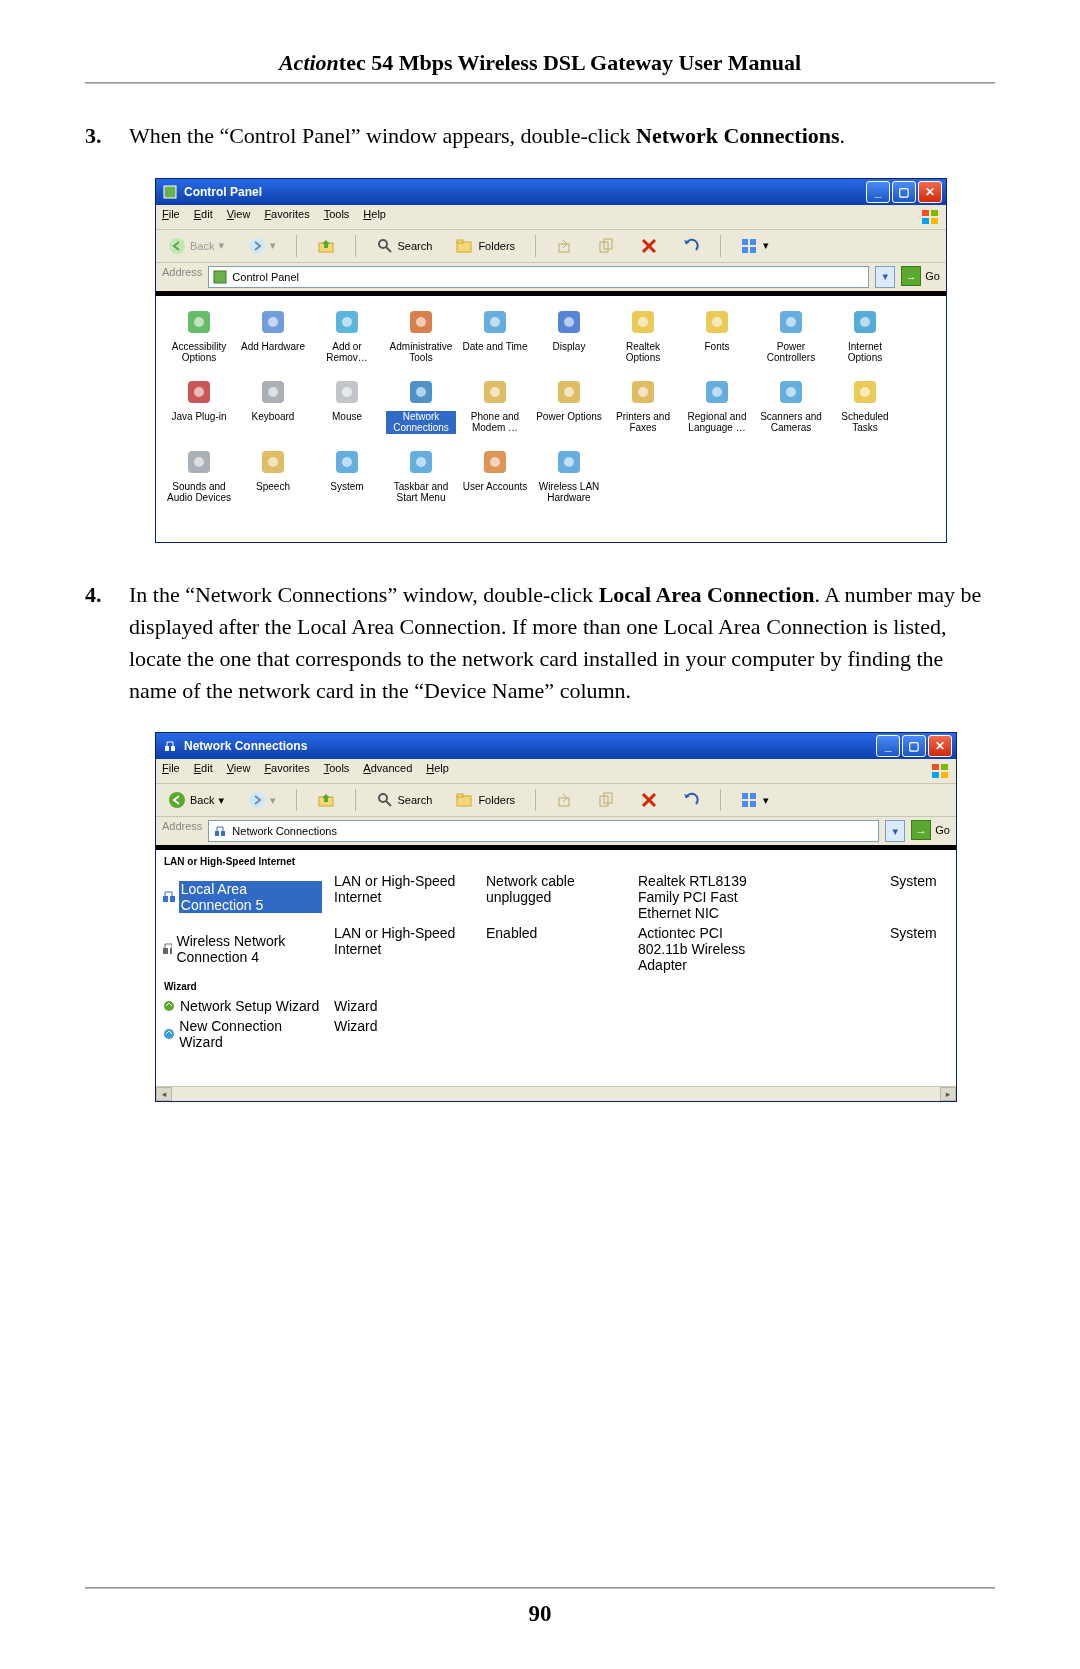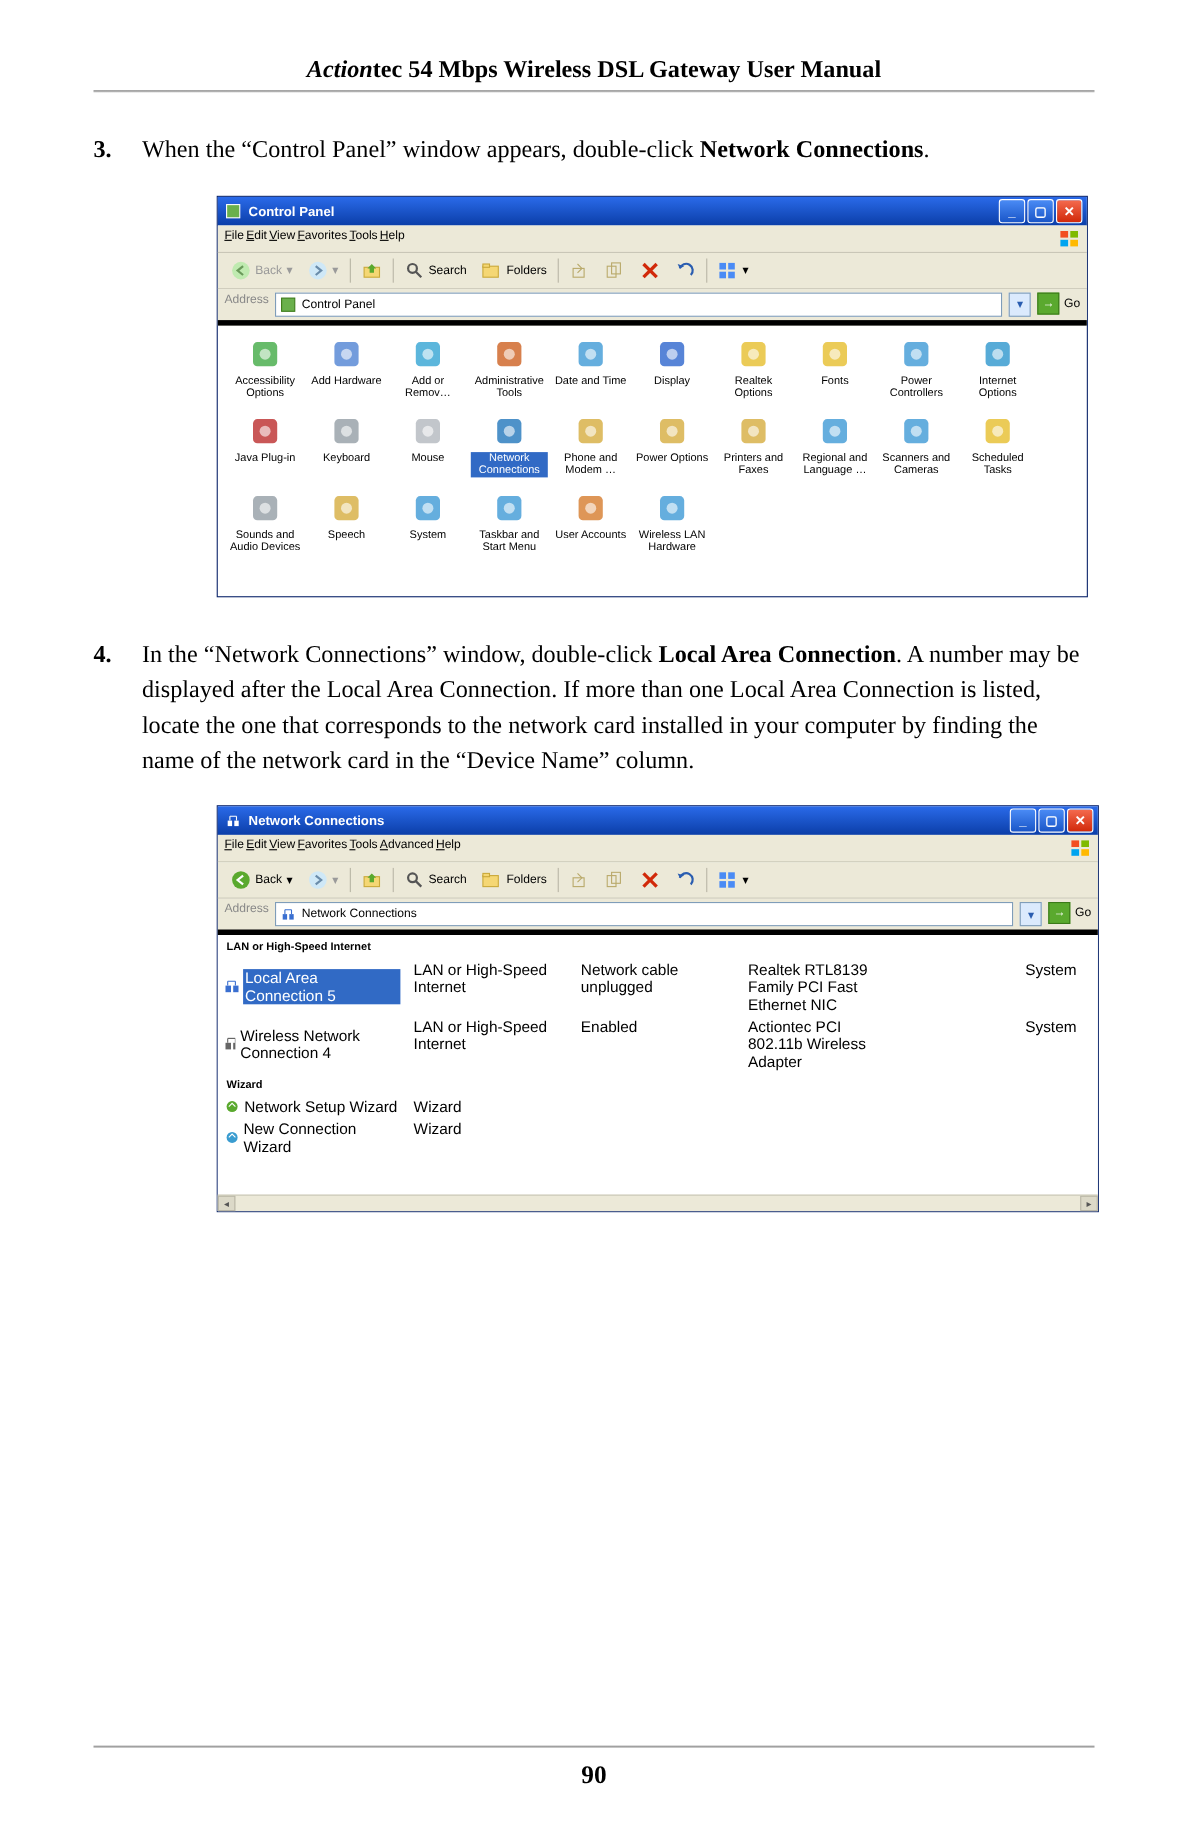--- a/index.html
+++ b/index.html
@@ -11,7 +11,7 @@
 .step-num{font-weight:bold;width:44px;flex:0 0 44px}
 .step-text{flex:1}
 .step-text b{font-weight:bold}
-.figure{margin:0 0 36px 112px}
+.figure{margin:0 0 36px 70px}
 .pagefoot{position:absolute;left:0;right:0;bottom:42px;text-align:center;font-weight:bold;font-size:23px}
 .hr-bottom{position:absolute;left:85px;right:85px;bottom:80px;height:2px;background:linear-gradient(to bottom,#888,#ccc)}
 

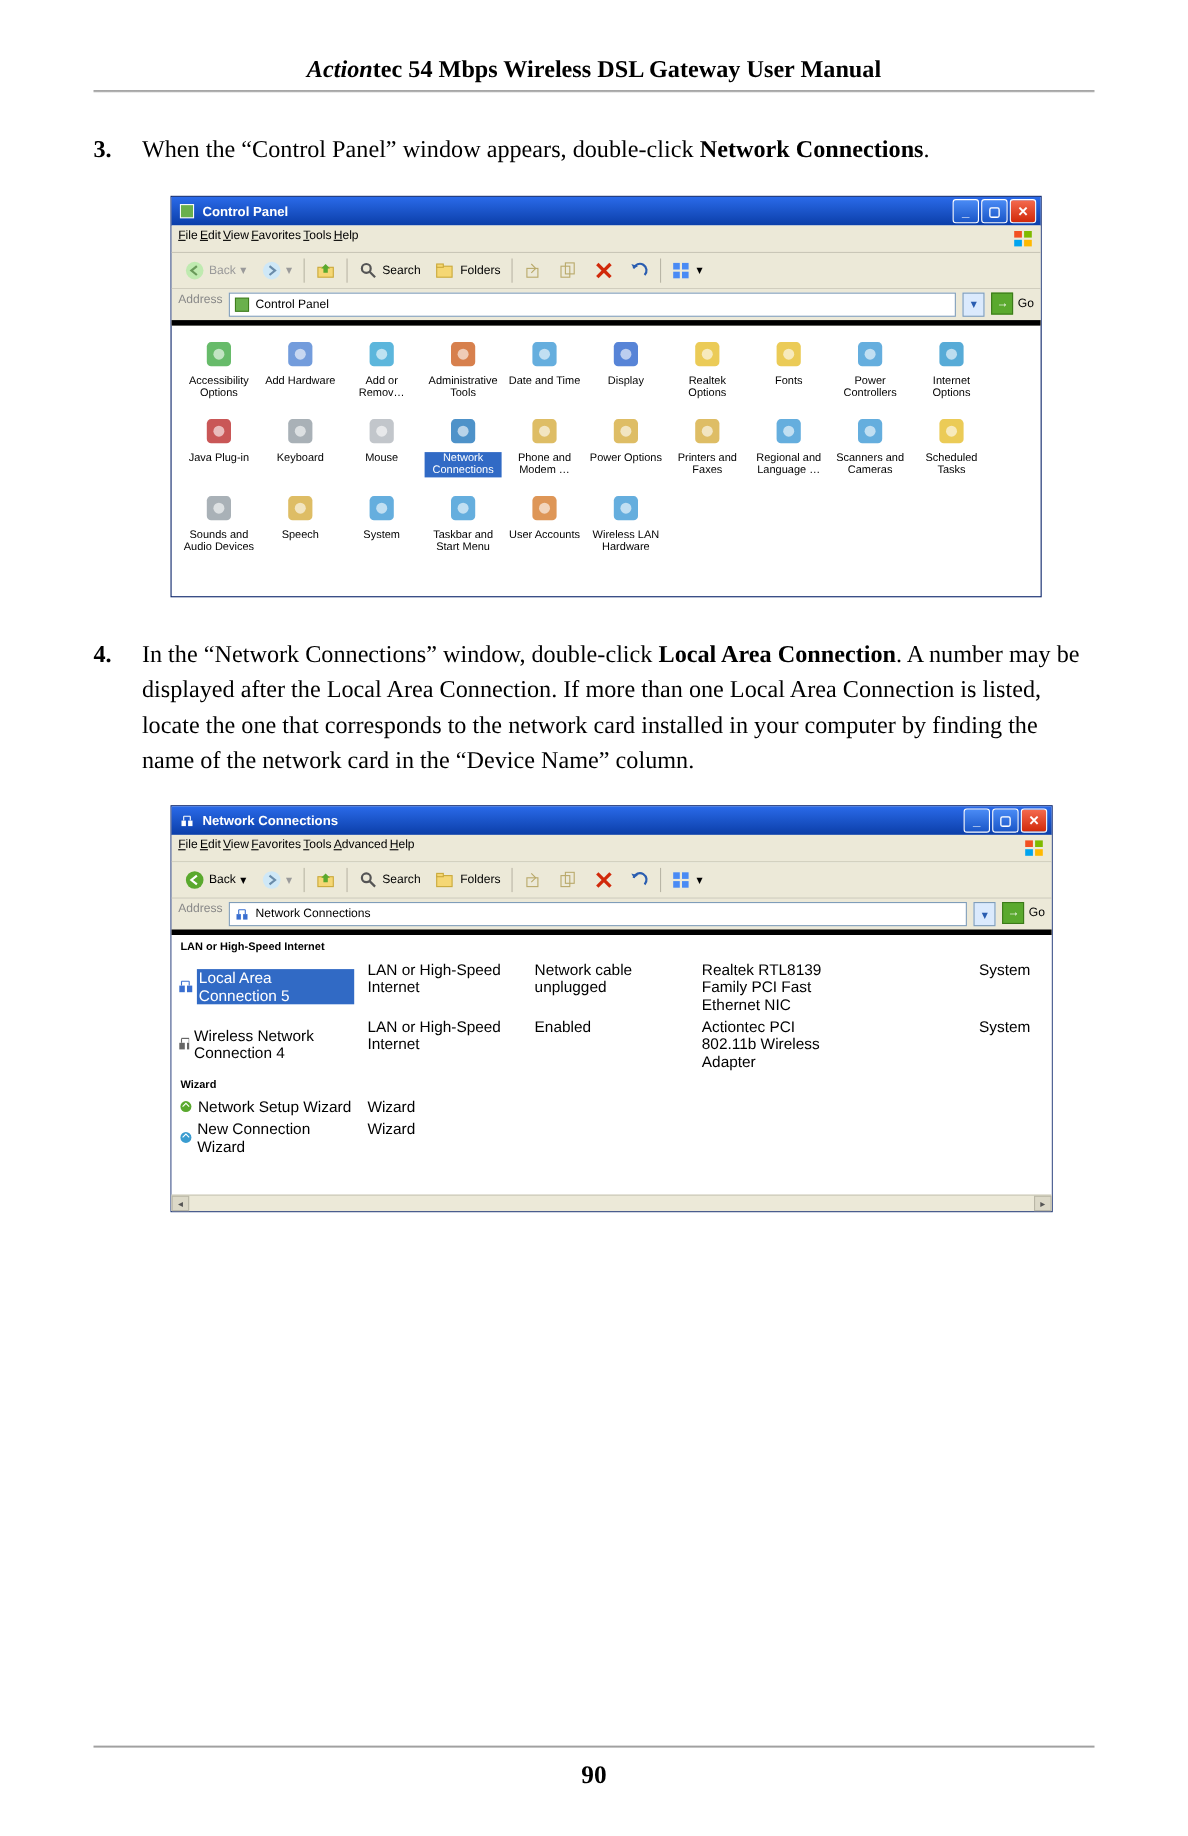--- a/index.html
+++ b/index.html
@@ -26,7 +26,7 @@
 .winbtn{width:22px;height:20px;border:1px solid #fff;border-radius:3px;display:flex;align-items:center;justify-content:center;font-weight:bold;font-size:12px;color:#fff}
 .winbtn.min,.winbtn.max{background:linear-gradient(#4a8bf5,#1a56c8)}
 .winbtn.close{background:linear-gradient(#f46a4e,#d1290a)}
-.menubar{background:#ece9d8;padding:3px 6px;display:flex;gap:2px;border-bottom:1px solid #c9c6b7}
+.menubar{background:#ece9d8;padding:3px 6px;display:flex;gap:14px;border-bottom:1px solid #c9c6b7}
 .menubar span{cursor:default}
 .menubar span u{text-decoration:underline}
 .menubar .logo{margin-left:auto;width:20px;height:18px;display:flex;align-items:center;justify-content:center}

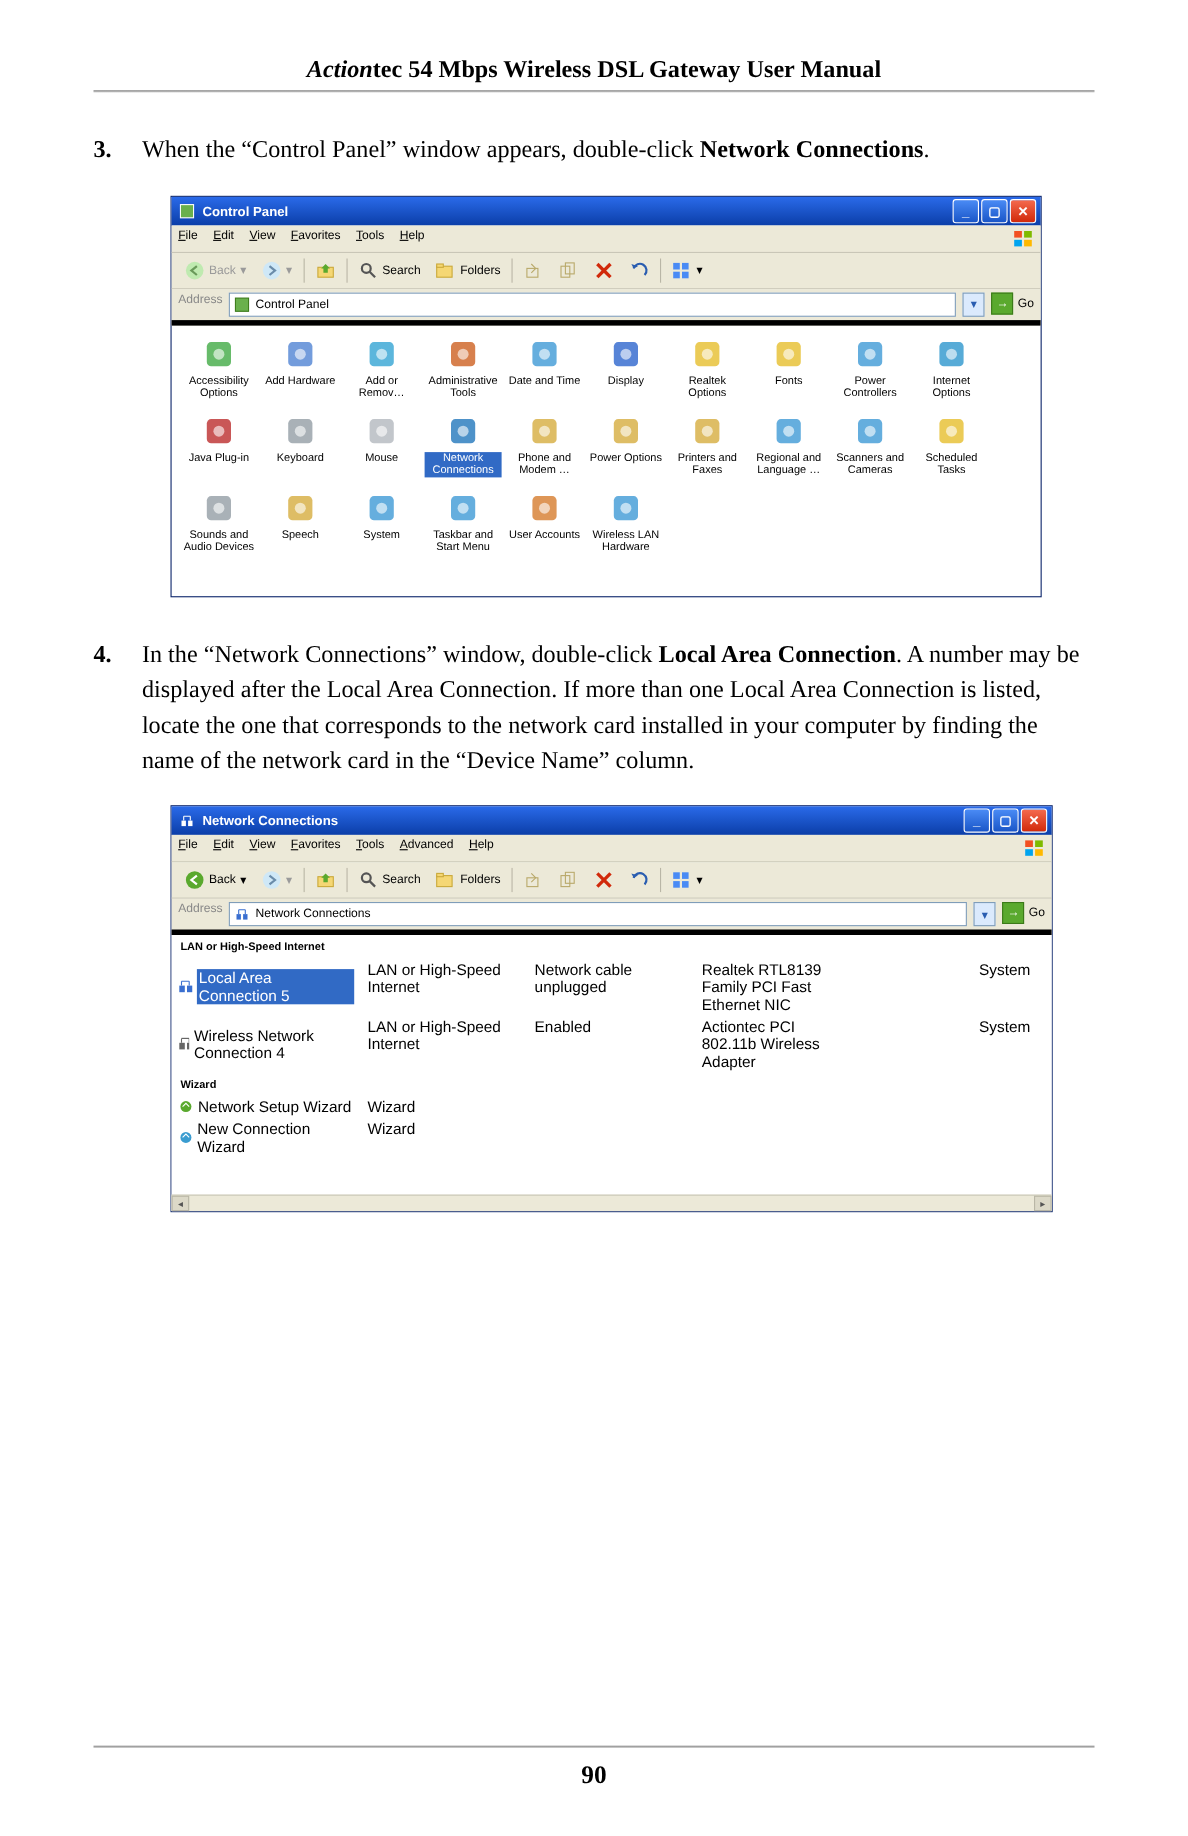--- a/index.html
+++ b/index.html
@@ -30,7 +30,7 @@
 .menubar span{cursor:default}
 .menubar span u{text-decoration:underline}
 .menubar .logo{margin-left:auto;width:20px;height:18px;display:flex;align-items:center;justify-content:center}
-.toolbar{background:#ece9d8;padding:4px 6px;display:flex;align-items:center;gap:2px;border-bottom:1px solid #c9c6b7}
+.toolbar{background:#ece9d8;padding:4px 6px;display:flex;align-items:center;gap:12px;border-bottom:1px solid #c9c6b7}
 .tbtn{display:flex;align-items:center;gap:4px;padding:2px 5px;border:1px solid transparent;border-radius:3px}
 .tbtn .ico{width:18px;height:18px;display:inline-flex;align-items:center;justify-content:center}
 .tbtn.disabled{color:#9a9a9a}

